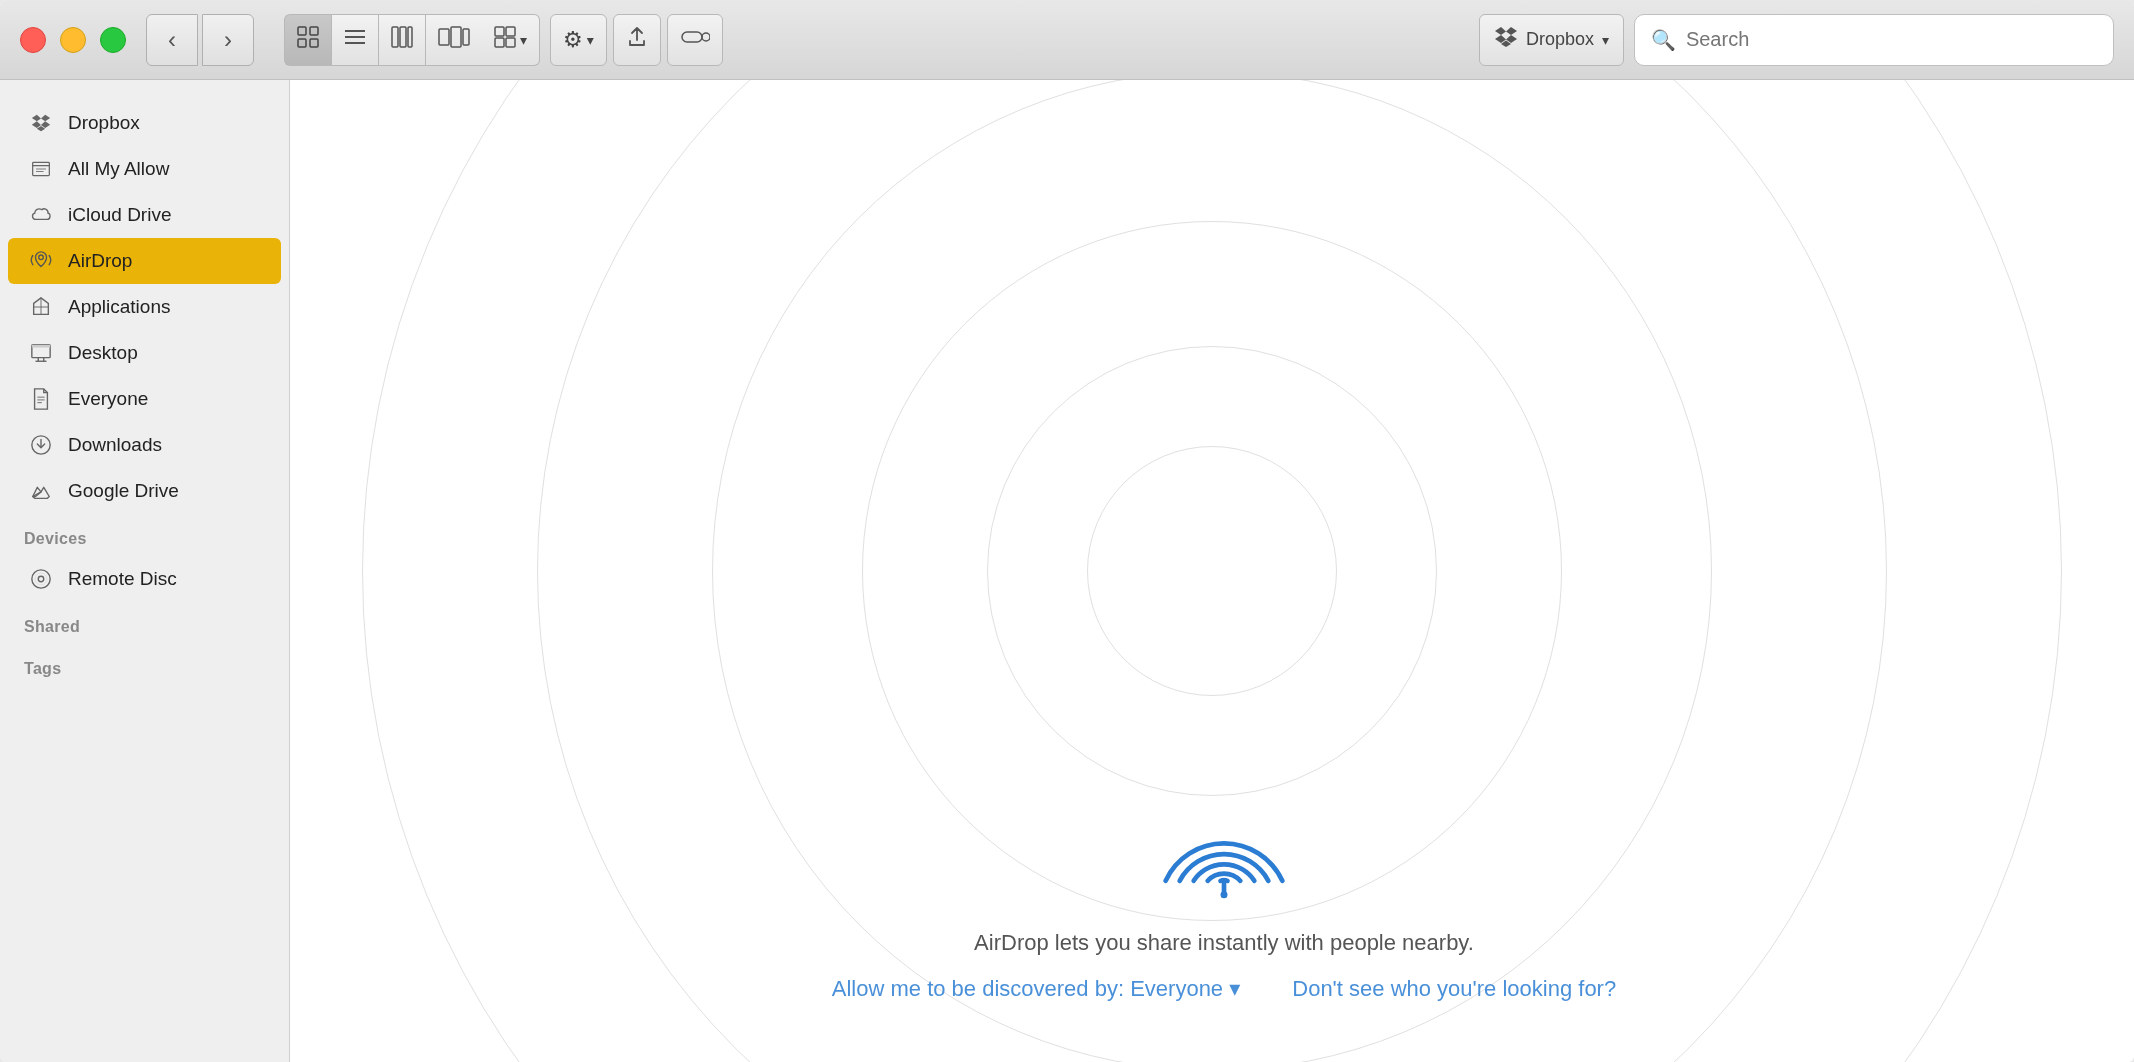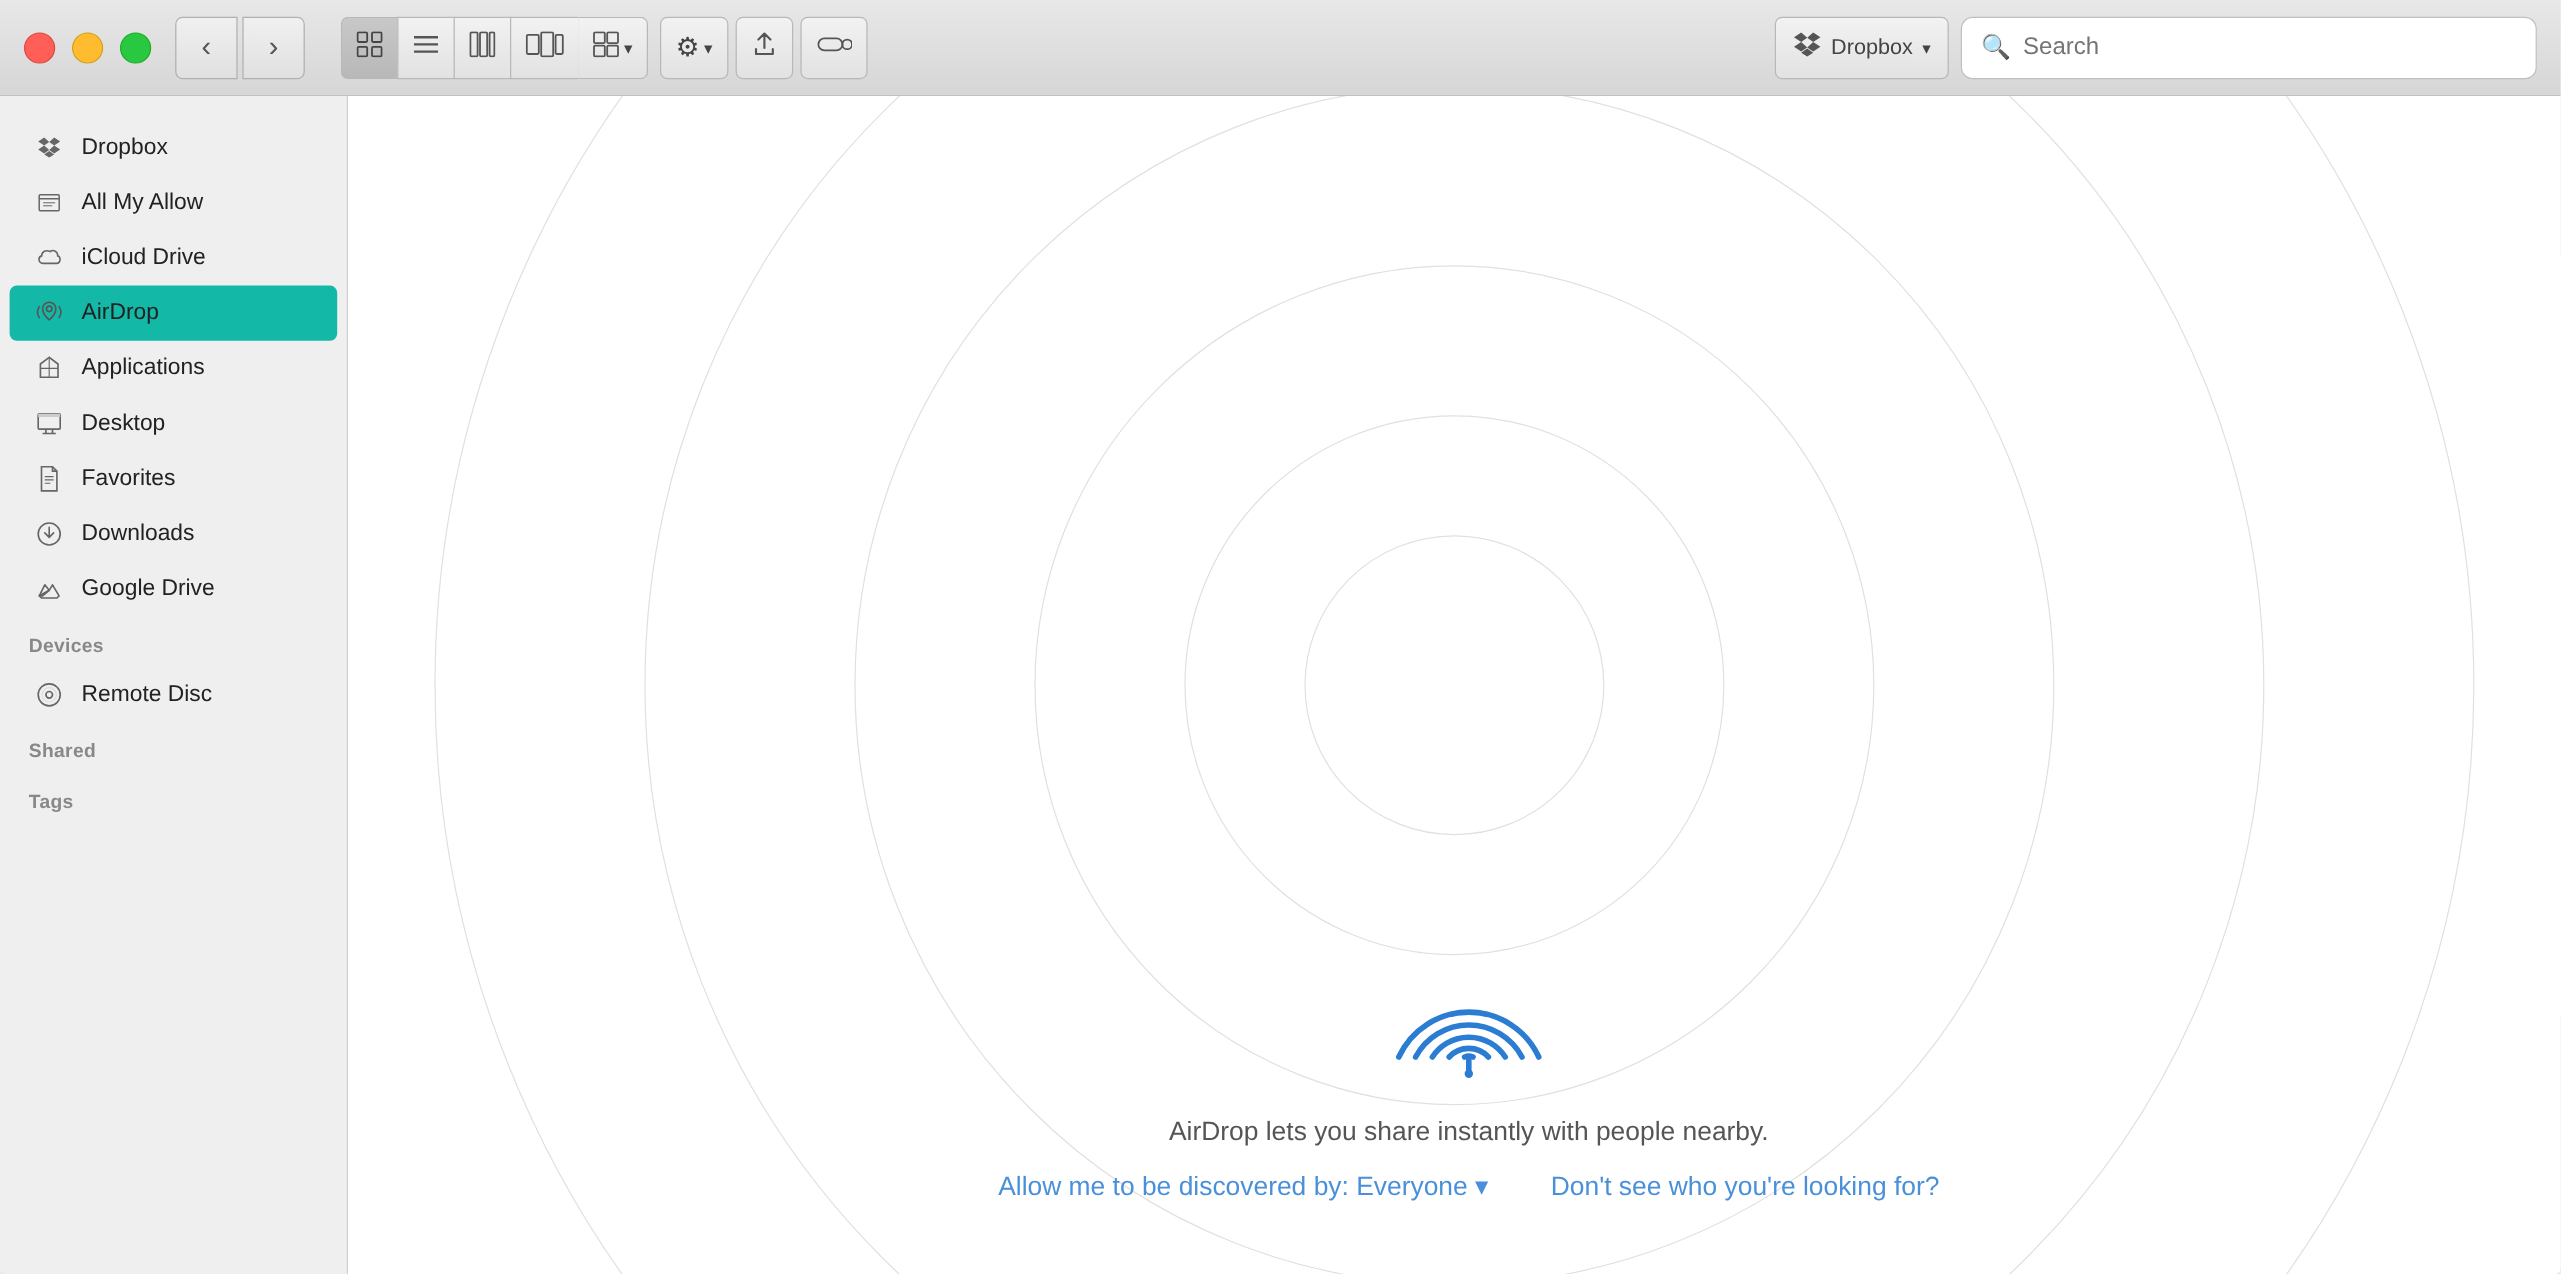--- a/index.html
+++ b/index.html
@@ -183,7 +183,7 @@
     }
 
     .sidebar-item.active {
-      background: #14b8a6;
+      background: #eab308;
     }
 
     .sidebar-icon {

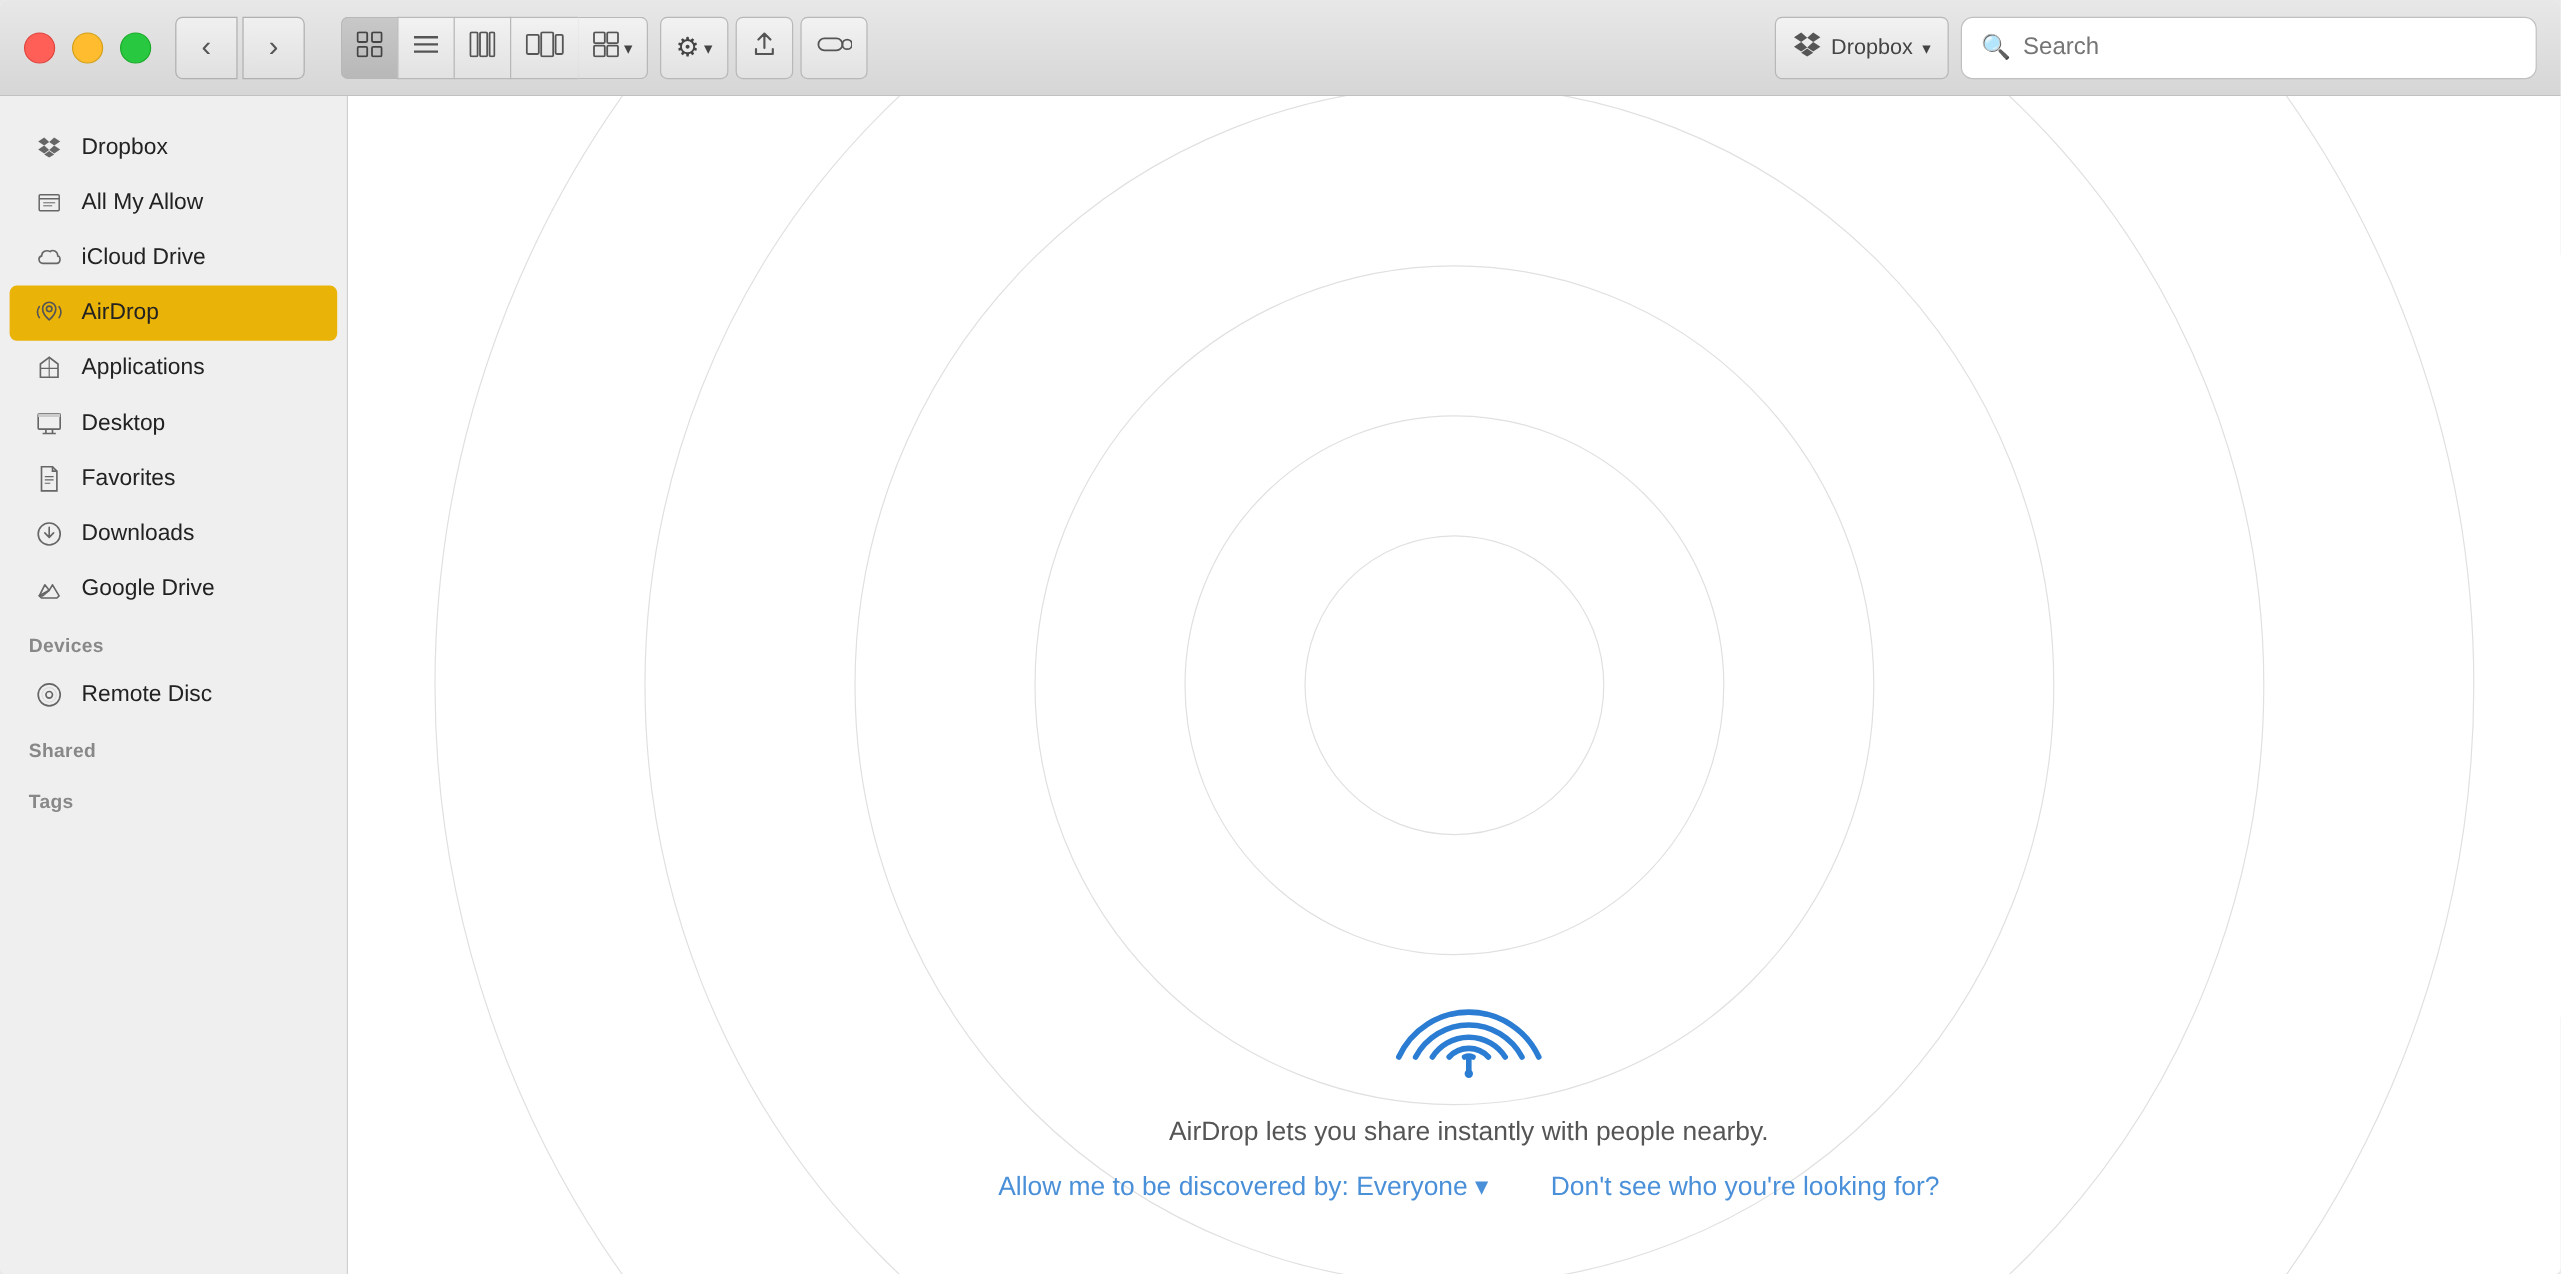--- a/index.html
+++ b/index.html
@@ -465,7 +465,7 @@
             <line x1="6" y1="16" x2="11" y2="16" stroke="#666" stroke-width="1"></line>
           </svg>
         </div>
-        <span>Favorites</span>
+        <span>Everyone</span>
       </div>
 
       <div class="sidebar-item">

